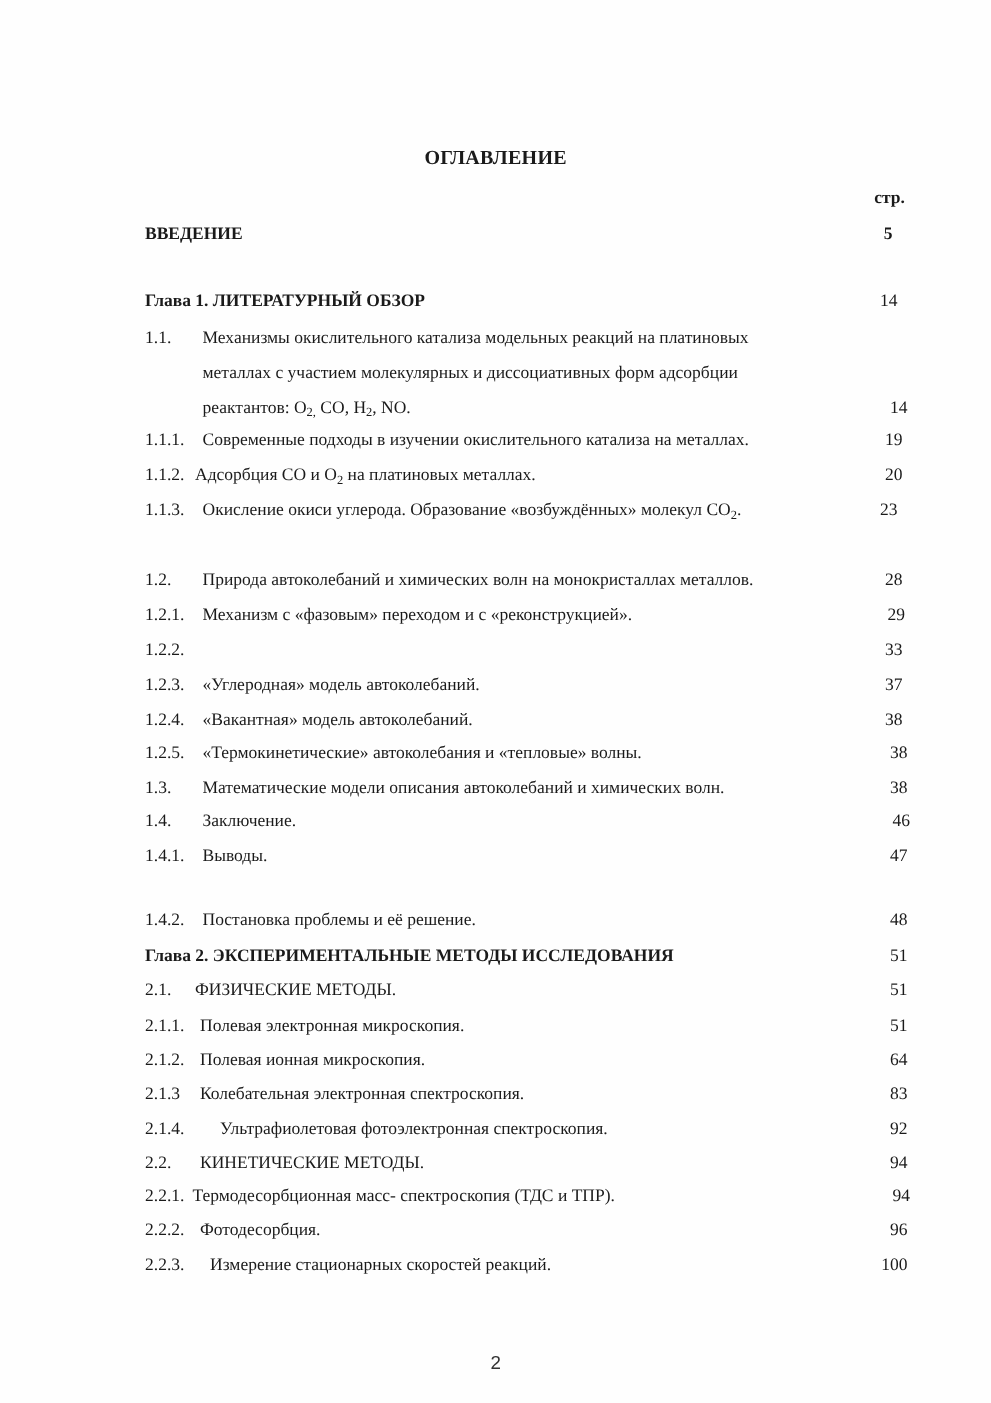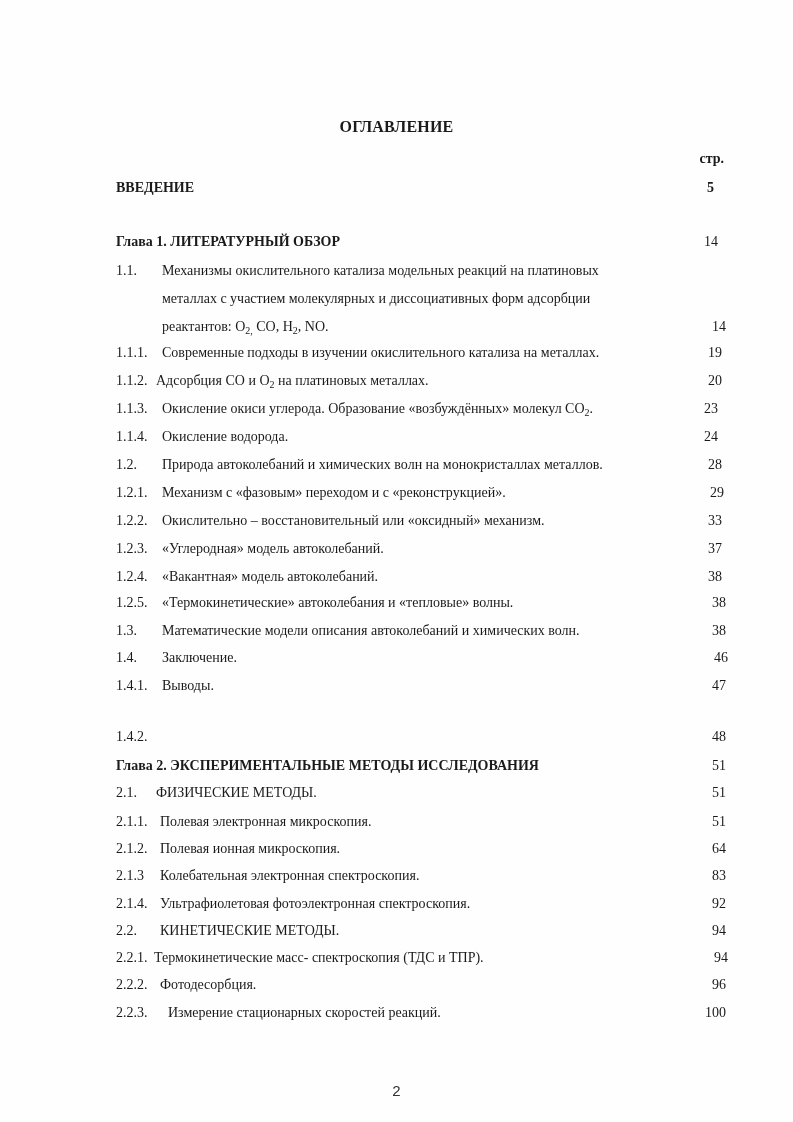--- a/index.html
+++ b/index.html
@@ -76,11 +76,6 @@
     <span class="page-no" style="right:8px">23</span>
   </div>
 
-  <div class="row" style="top:427px">
-    <span class="num">1.1.4.</span>
-    <span class="text" style="left:46px">Окисление водорода.</span>
-    <span class="page-no" style="right:8px">24</span>
-  </div>
 
   <div class="row" style="top:455px">
     <span class="num">1.2.</span>

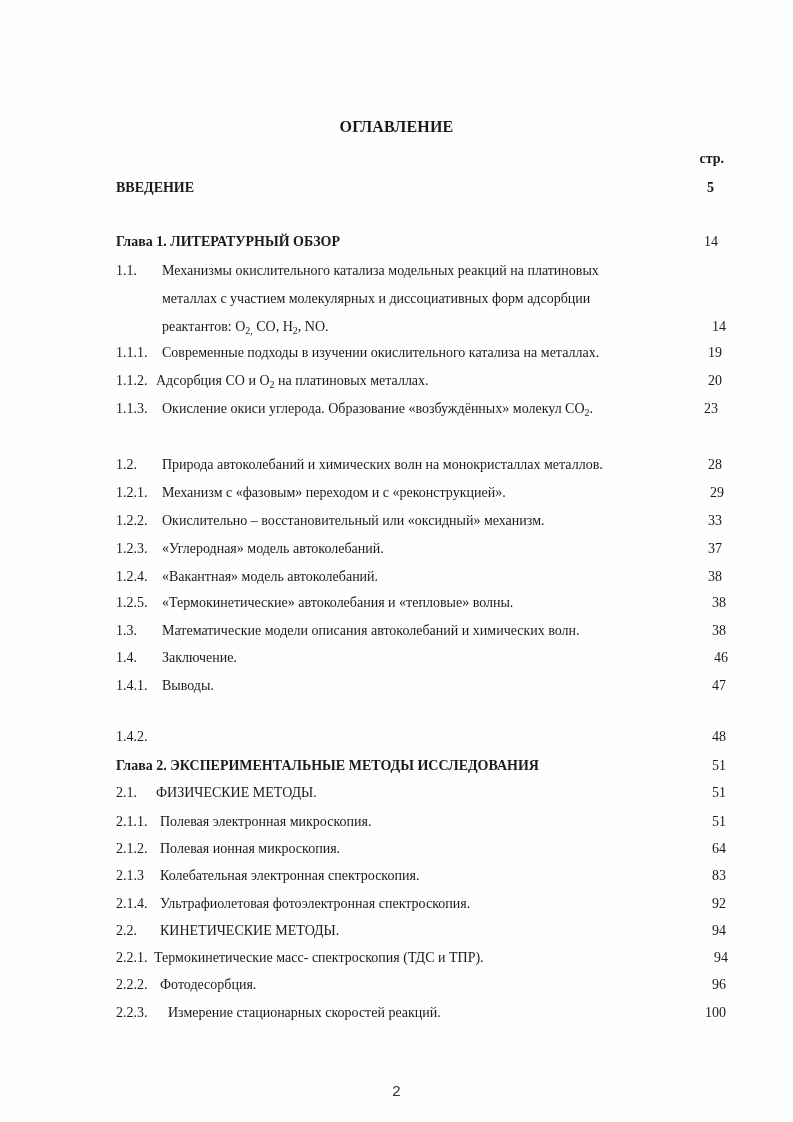--- a/index.html
+++ b/index.html
@@ -91,7 +91,6 @@
 
   <div class="row" style="top:511px">
     <span class="num">1.2.2.</span>
-    <span class="text" style="left:46px">Окислительно – восстановительный или «оксидный» механизм.</span>
     <span class="page-no" style="right:4px">33</span>
   </div>
 

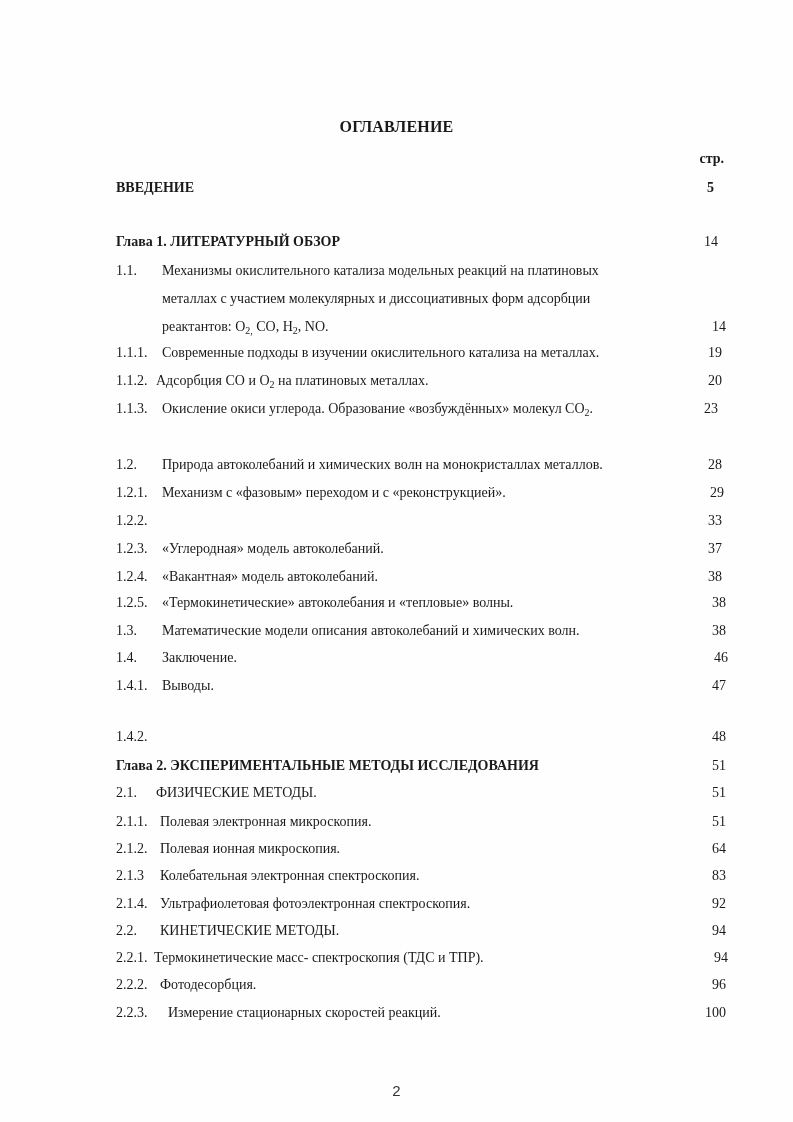--- a/index.html
+++ b/index.html
@@ -132,6 +132,7 @@
 
   <div class="row" style="top:727px">
     <span class="num">1.4.2.</span>
+    <span class="text" style="left:46px">Постановка проблемы и её решение.</span>
     <span class="page-no" style="right:0px">48</span>
   </div>
 

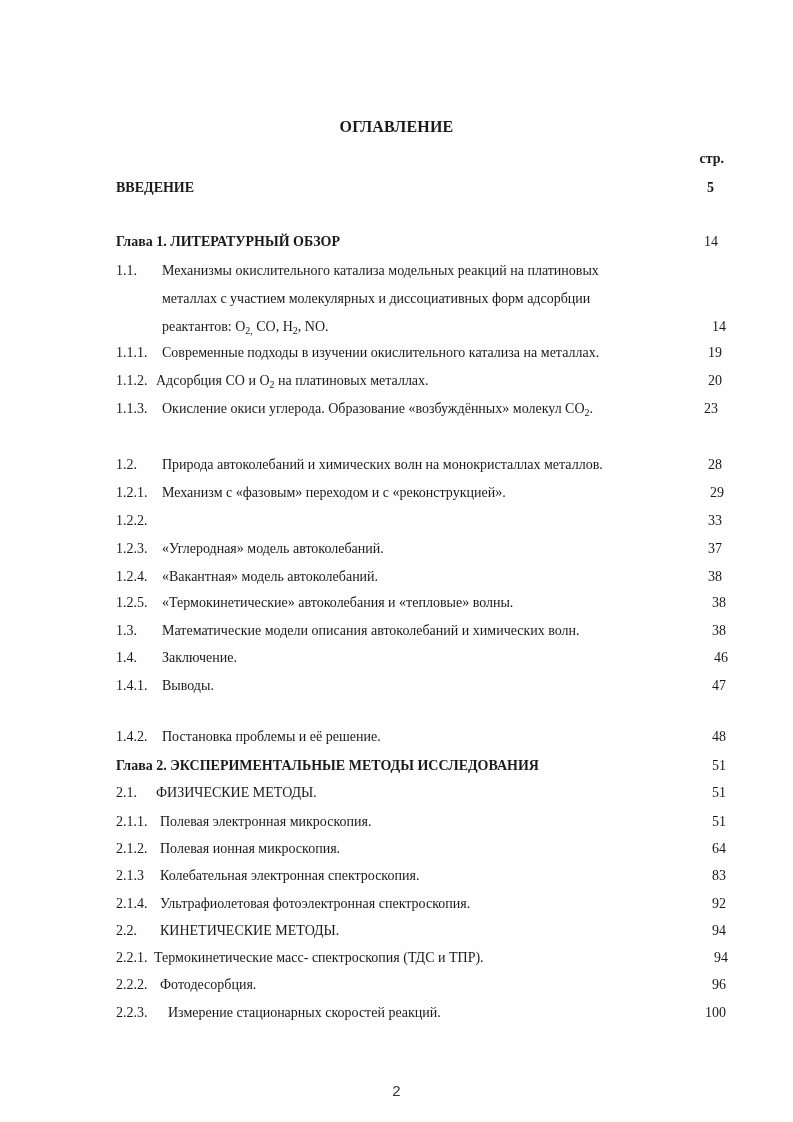--- a/index.html
+++ b/index.html
@@ -167,7 +167,7 @@
 
   <div class="row" style="top:894px">
     <span class="num">2.1.4.</span>
-    <span class="text" style="left:44px">Ультрафиолетовая фотоэлектронная спектроскопия.</span>
+    <span class="text" style="left:60px">Ультрафиолетовая фотоэлектронная спектроскопия.</span>
     <span class="page-no" style="right:0px">92</span>
   </div>
 

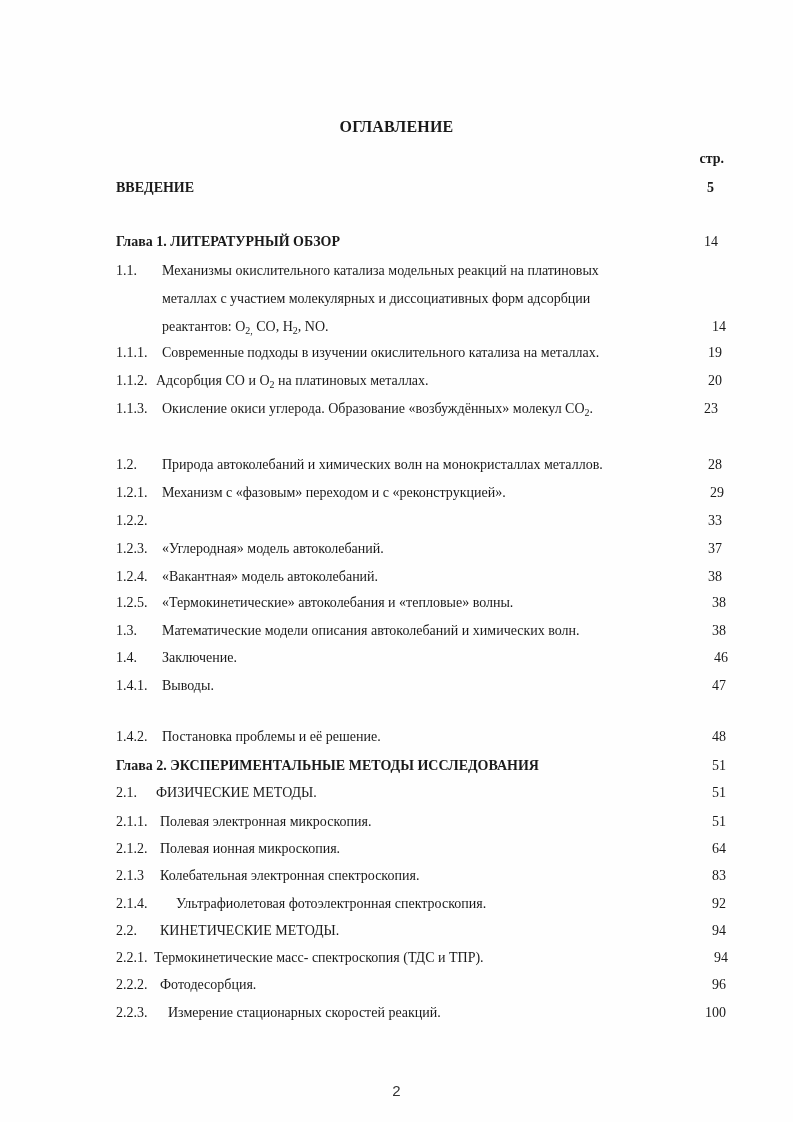--- a/index.html
+++ b/index.html
@@ -179,7 +179,7 @@
 
   <div class="row" style="top:948px">
     <span class="num">2.2.1.</span>
-    <span class="text" style="left:38px">Термокинетические масс- спектроскопия (ТДС и ТПР).</span>
+    <span class="text" style="left:38px">Термодесорбционная масс- спектроскопия (ТДС и ТПР).</span>
     <span class="page-no" style="right:-2px">94</span>
   </div>
 

